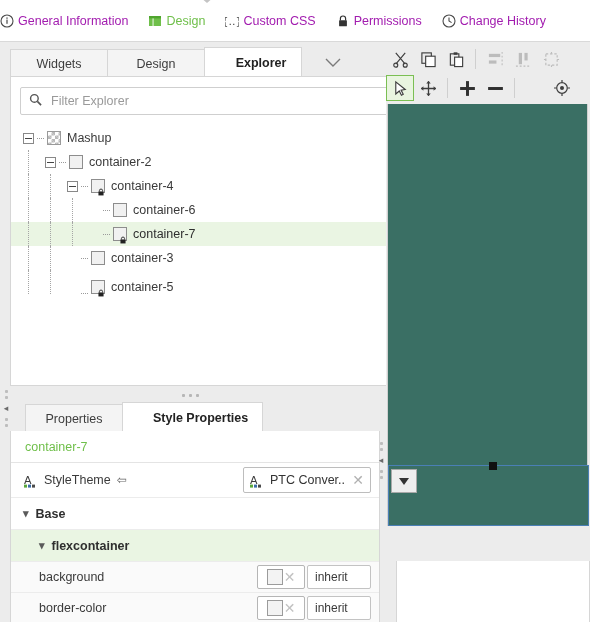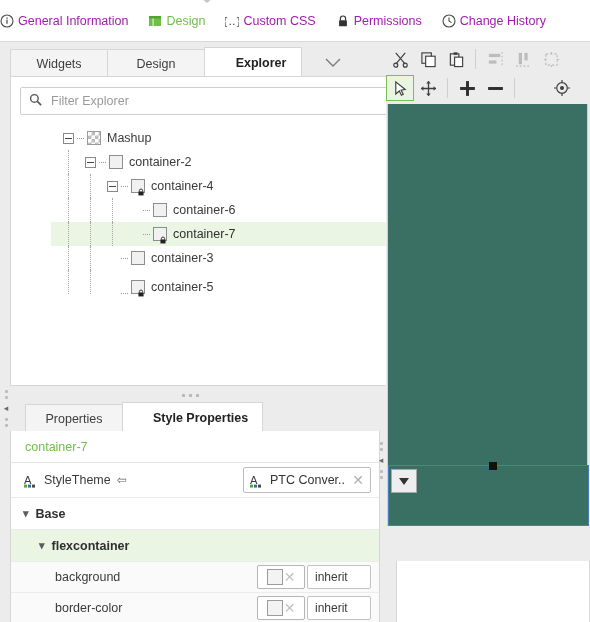--- a/index.html
+++ b/index.html
@@ -70,7 +70,7 @@
   .filter-field input::placeholder { color: #9a9a9a; }
 
   .tree { padding: 2px 0 0 0; font-size: 12.5px; color: #3a3a3a; }
-  .tnode { position: relative; height: 24px; display: flex; align-items: center; margin-left: 40px; }
+  .tnode { position: relative; height: 24px; display: flex; align-items: center; }
   .tnode.sel { background: #eaf5e3; }
   .tnode .tw { position: relative; display: flex; align-items: center; height: 24px; }
   .toggle {

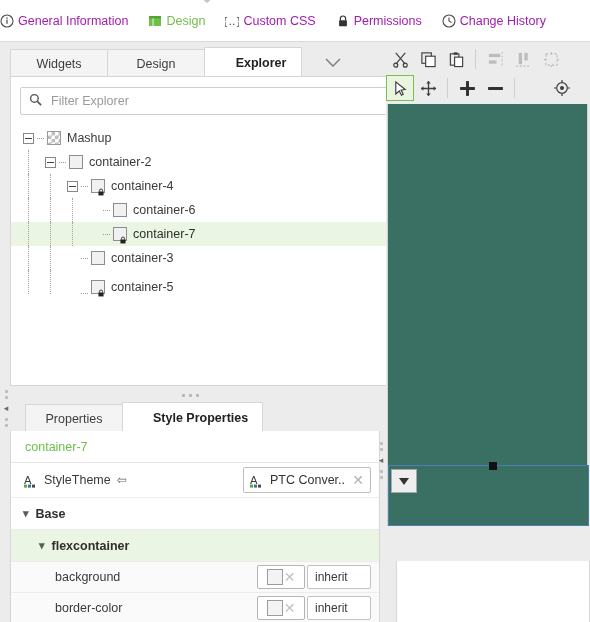--- a/index.html
+++ b/index.html
@@ -151,7 +151,7 @@
 
   .prow {
     height: 31px; display: flex; align-items: center;
-    border-bottom: 1px solid #ececec; padding-left: 44px; padding-right: 8px;
+    border-bottom: 1px solid #ececec; padding-left: 28px; padding-right: 8px;
     font-size: 12.5px; color: #3a3a3a; background: #fafafa;
   }
   .prow .pname { flex: 1; }

